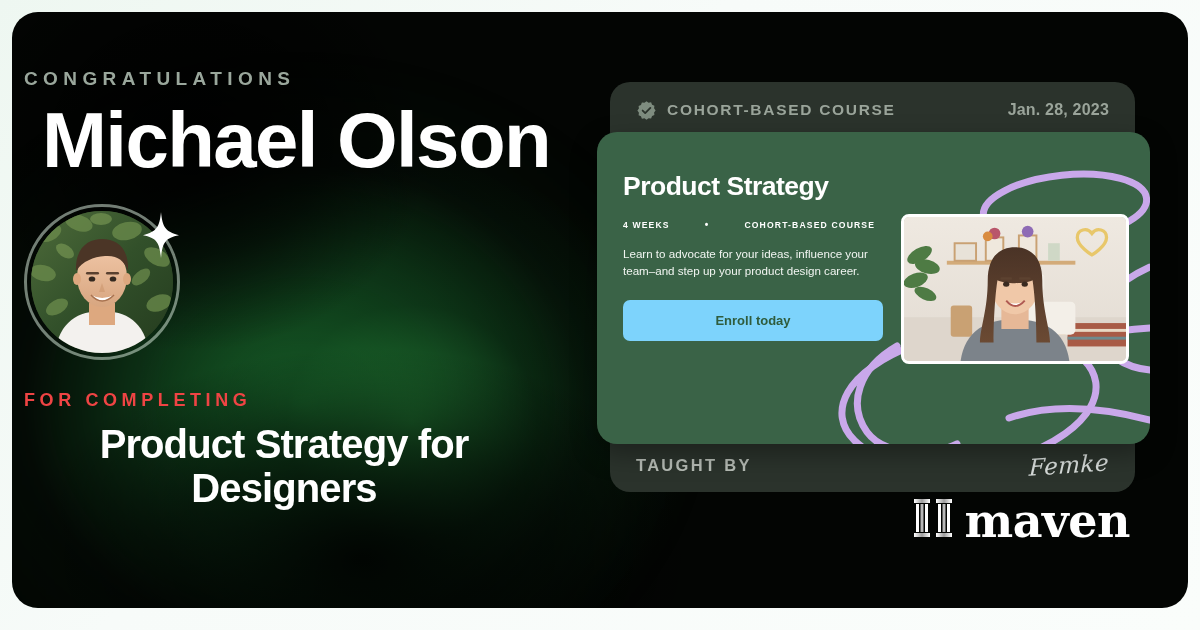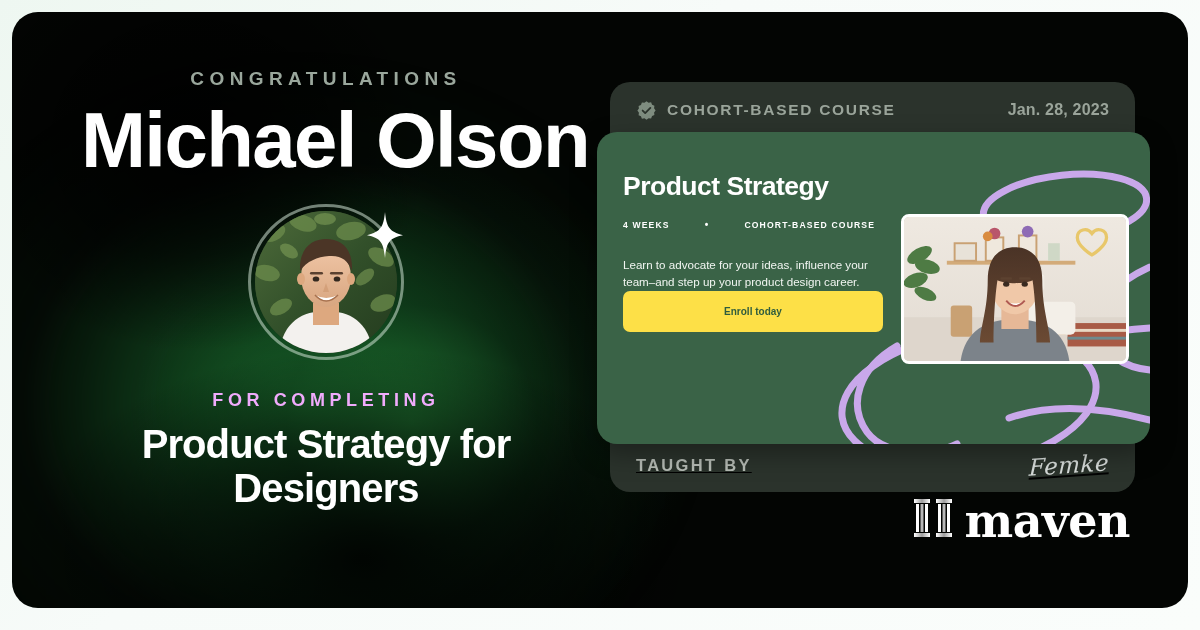--- a/index.html
+++ b/index.html
@@ -40,7 +40,7 @@
   
   .left{
     position:absolute; left:12px; top:0; width:604px; height:596px;
-    display:flex; flex-direction:column; align-items:center;
+    display:flex; flex-direction:column; align-items:flex-start;
   }
   .kicker{
     margin-top:56px;

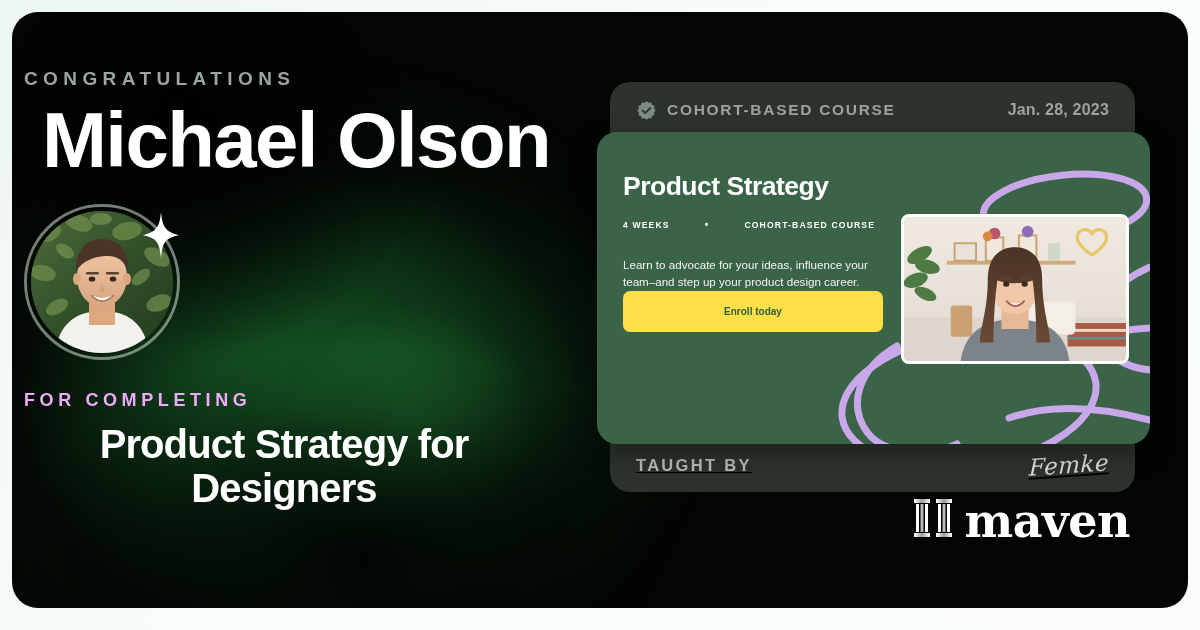--- a/index.html
+++ b/index.html
@@ -136,7 +136,7 @@
   }
   .gc-dot{ margin:0 13px; font-size:10px; line-height:1; }
   .gc-desc{
-    margin-top:26px; width:258px;
+    margin-top:15px; width:258px;
     font-size:11.6px; line-height:1.5; color:#f1f5f1;
   }
   .enroll{

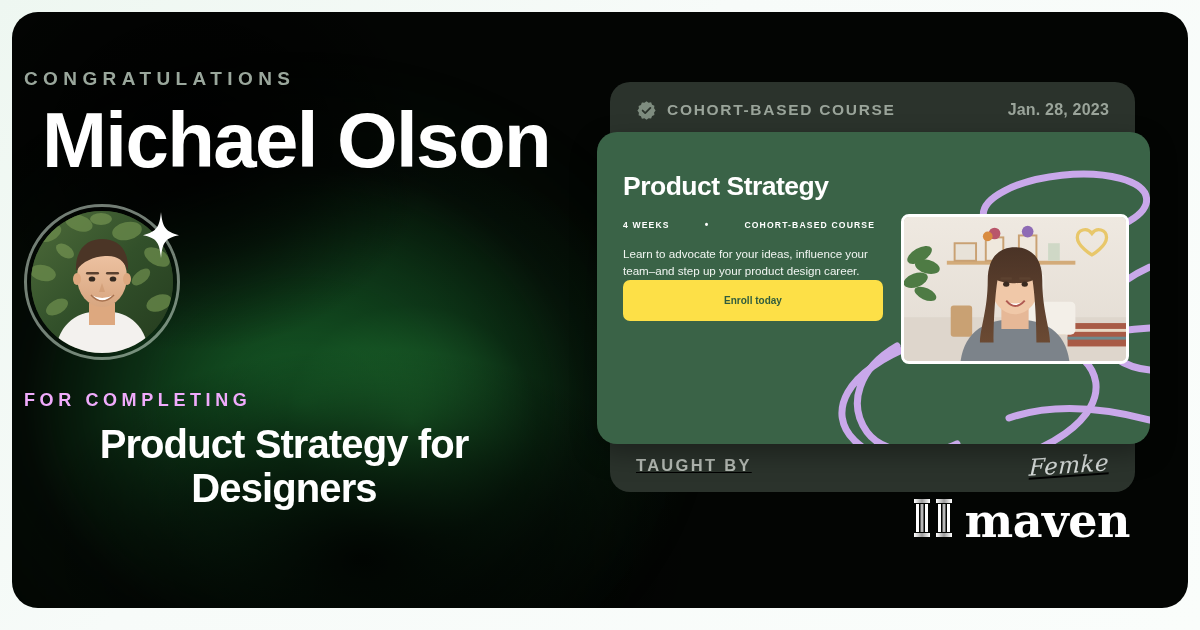--- a/index.html
+++ b/index.html
@@ -140,11 +140,11 @@
     font-size:11.6px; line-height:1.5; color:#f1f5f1;
   }
   .enroll{
-    width:260px; height:41px;
-    background:#fde047; border-radius:7px; border:none;
+    margin-top:20px; width:260px; height:41px;
+    background:#7dd3fc; border-radius:7px; border:none;
     display:flex; align-items:center; justify-content:center;
     font-family:"Liberation Sans", sans-serif;
-    font-size:10px; font-weight:700; color:#2f5c3d; cursor:pointer;
+    font-size:13px; font-weight:700; color:#2f5c3d; cursor:pointer;
   }
   .gc-right{ position:relative; flex:1; z-index:2; }
   .videoframe{

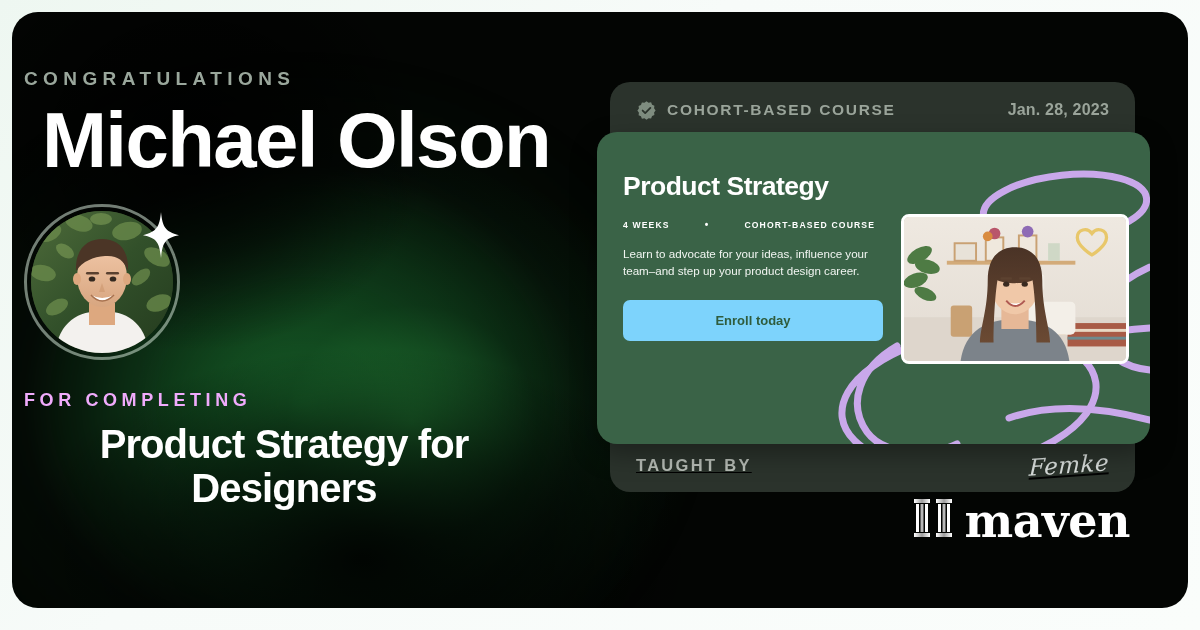--- a/index.html
+++ b/index.html
@@ -73,7 +73,7 @@
   .forline{
     margin-top:30px;
     font-size:18px; font-weight:700; letter-spacing:4.6px;
-    color:#f0abfc; text-transform:uppercase;
+    color:#ef4444; text-transform:uppercase;
   }
   .coursename{
     margin-top:12px; text-align:center; max-width:520px;

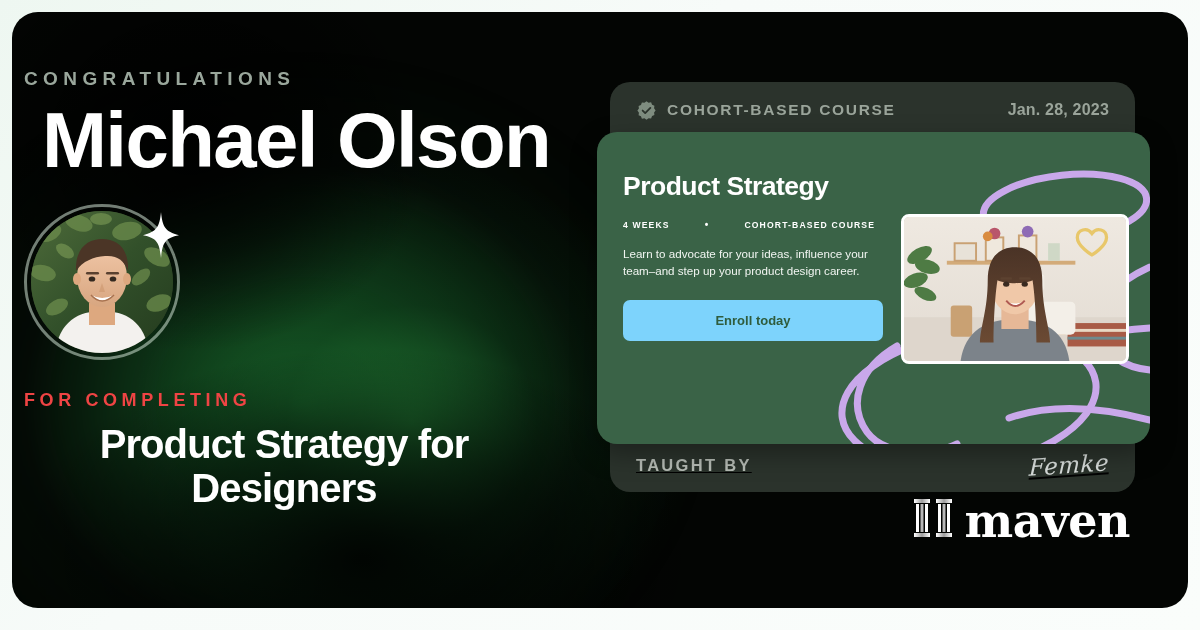--- a/index.html
+++ b/index.html
@@ -103,7 +103,7 @@
   }
   .bp-foot{
     position:absolute; left:0; bottom:0; width:100%; height:54px;
-    display:flex; align-items:center; padding:0 26px;text-decoration:underline;
+    display:flex; align-items:center; padding:0 26px;
   }
   .bp-taught{
     font-size:16.5px; font-weight:700; letter-spacing:2.3px;

